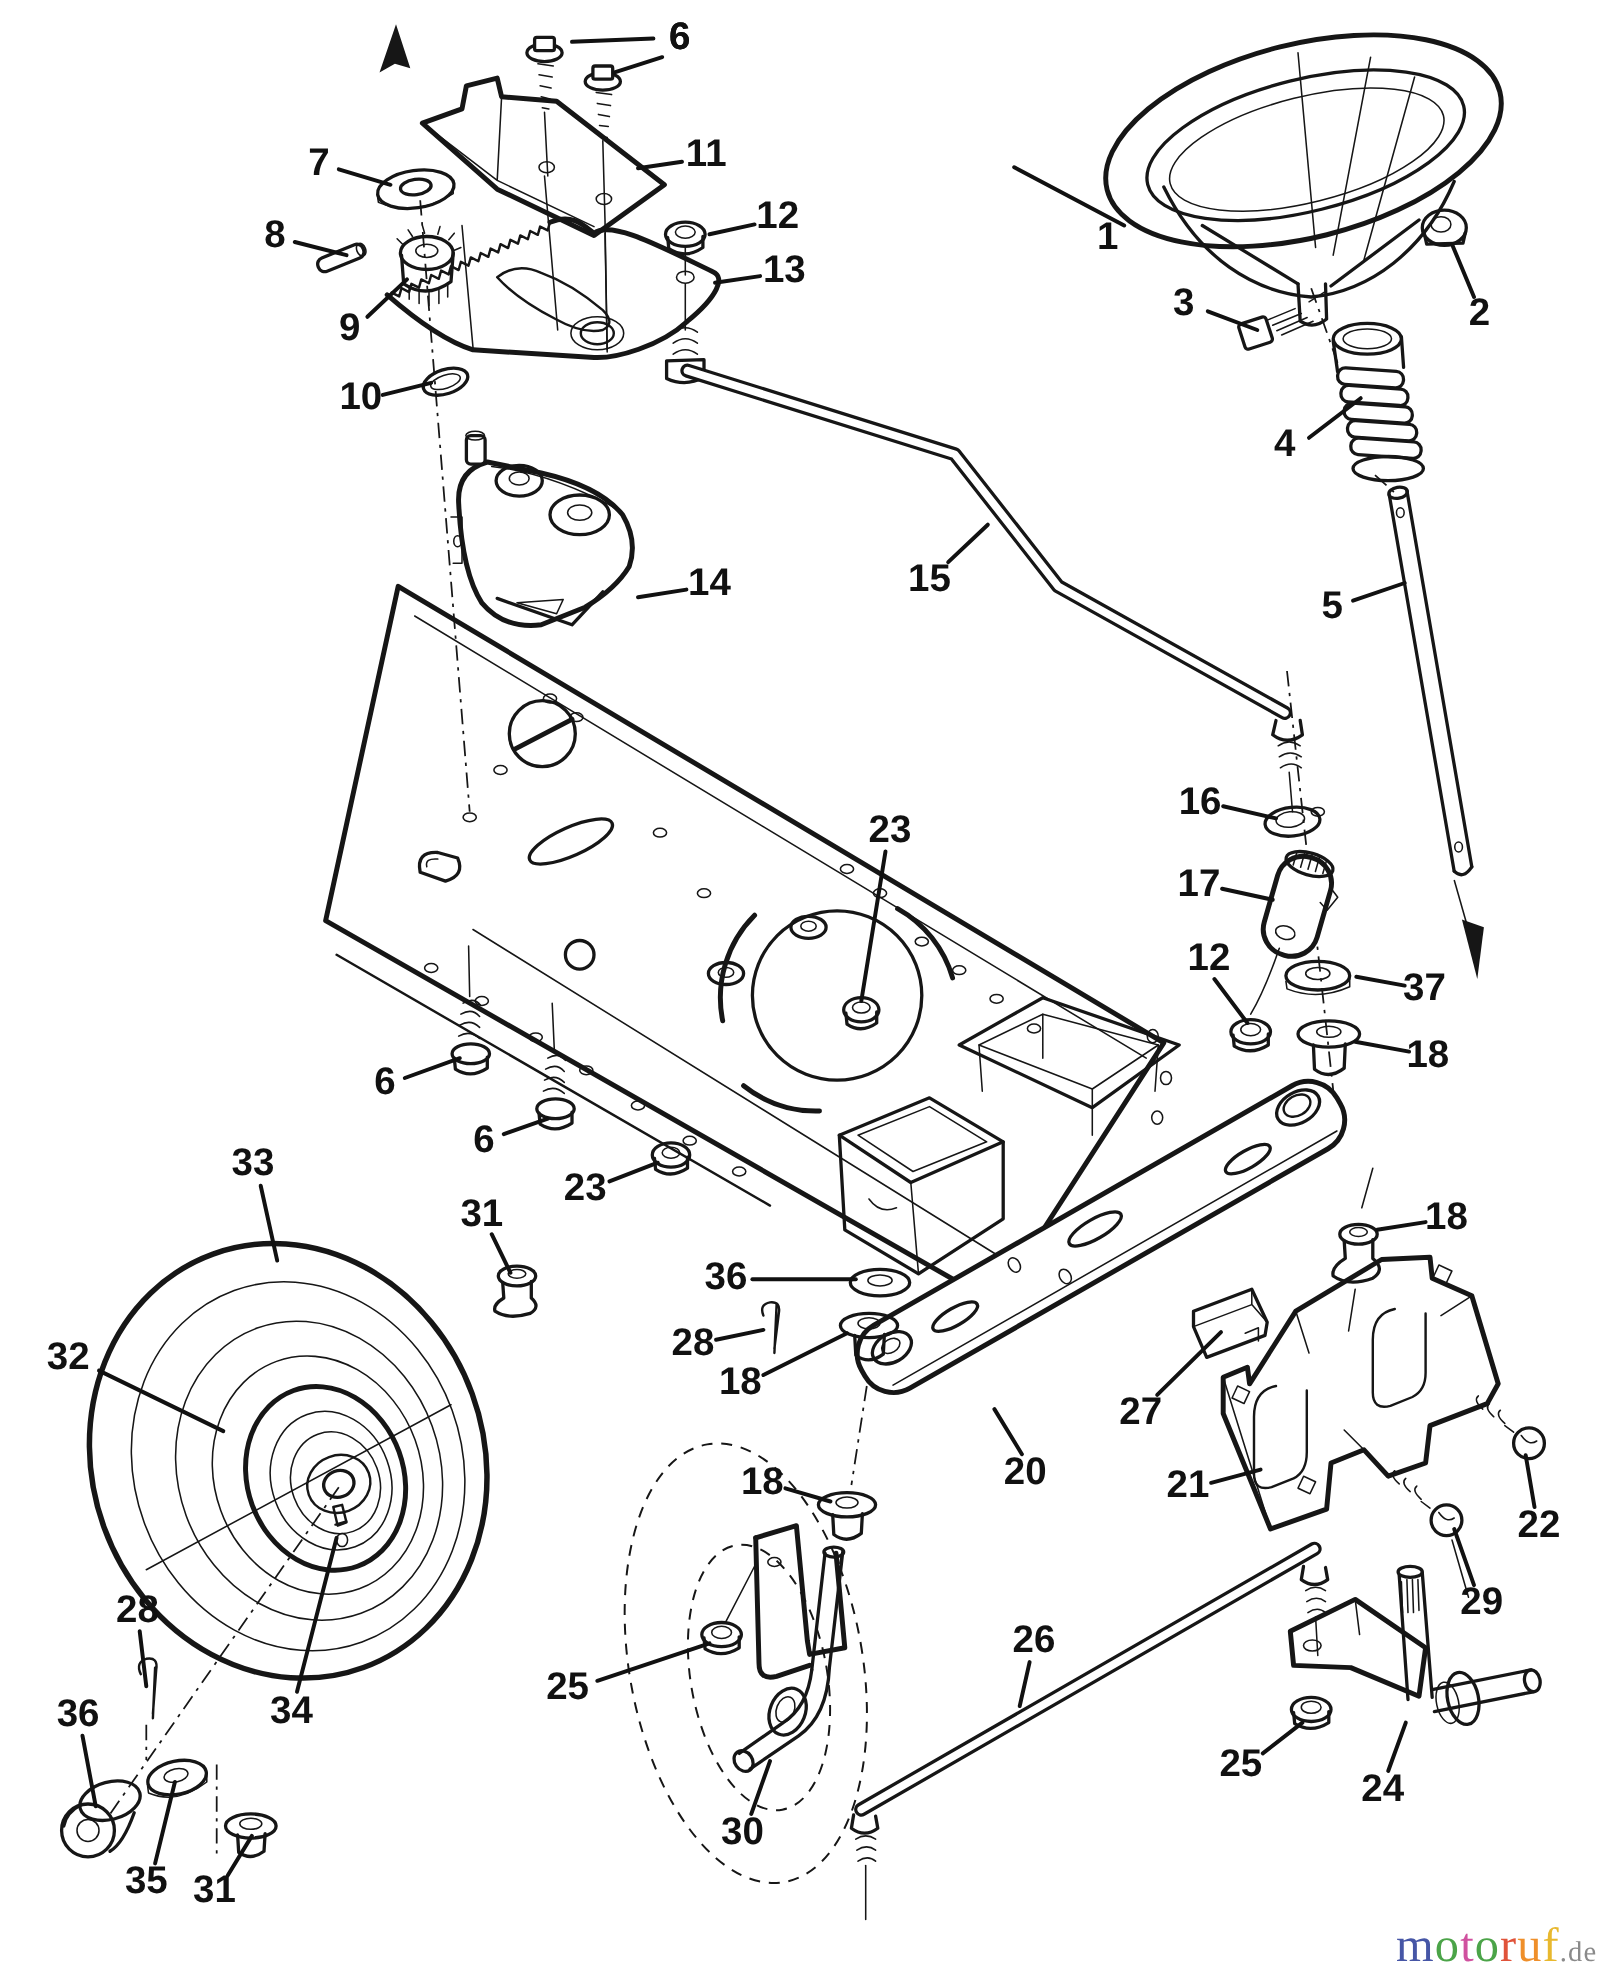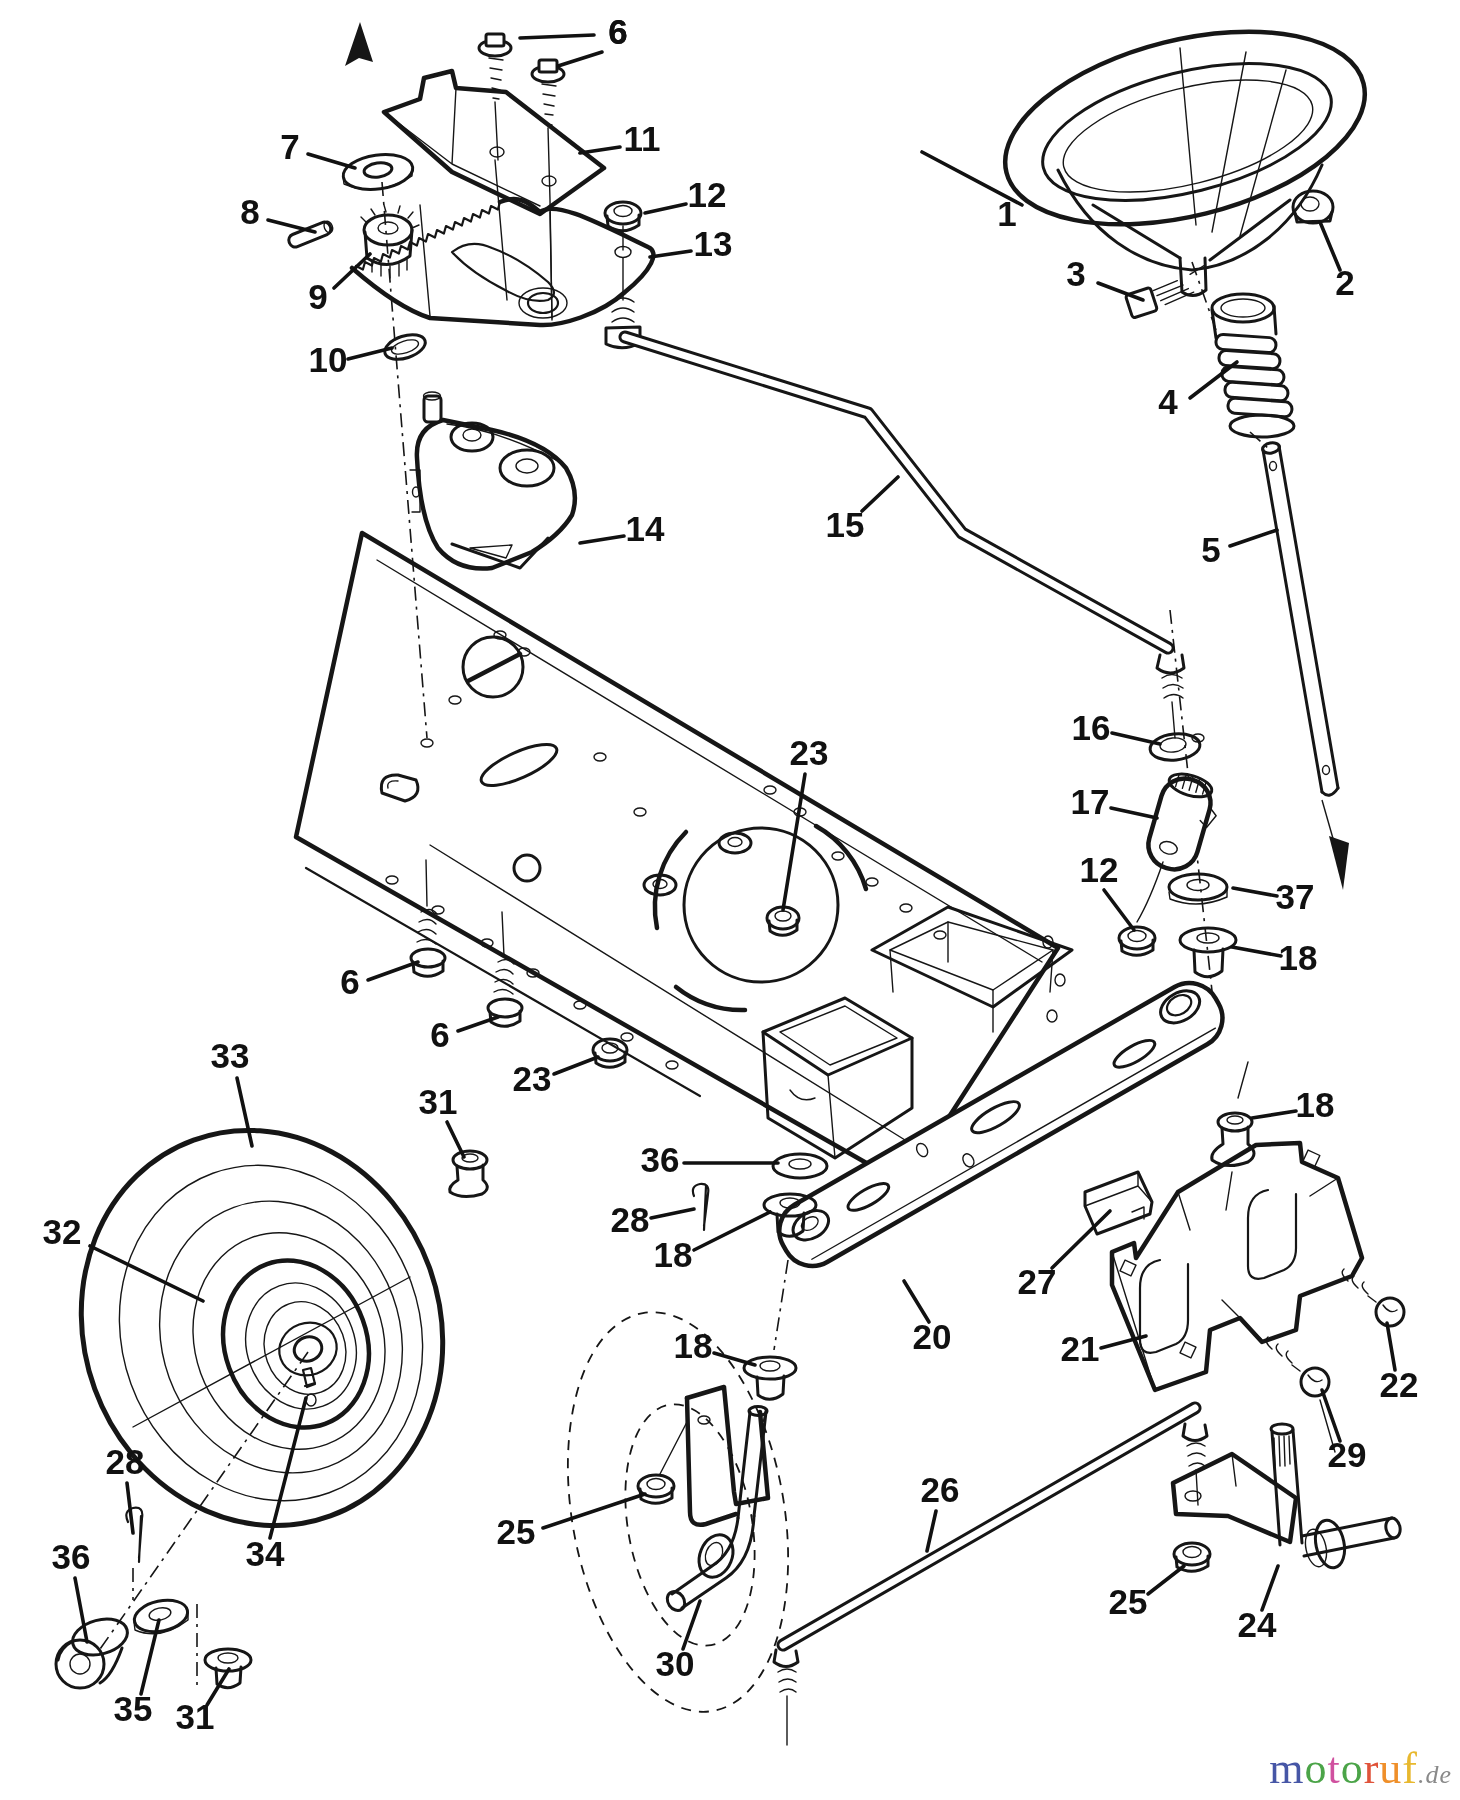--- a/index.html
+++ b/index.html
@@ -19,7 +19,7 @@
   .leader{stroke:#111;stroke-width:3.6;stroke-linecap:round;fill:none;}
   #watermark{position:absolute;right:8px;bottom:6px;font-family:"Liberation Serif",serif;
              font-size:44px;letter-spacing:1px;}
-  #watermark .suffix{font-size:26px;font-style:italic;}
+  #watermark .suffix{font-size:26px;}
 </style>
 </head>
 <body>

